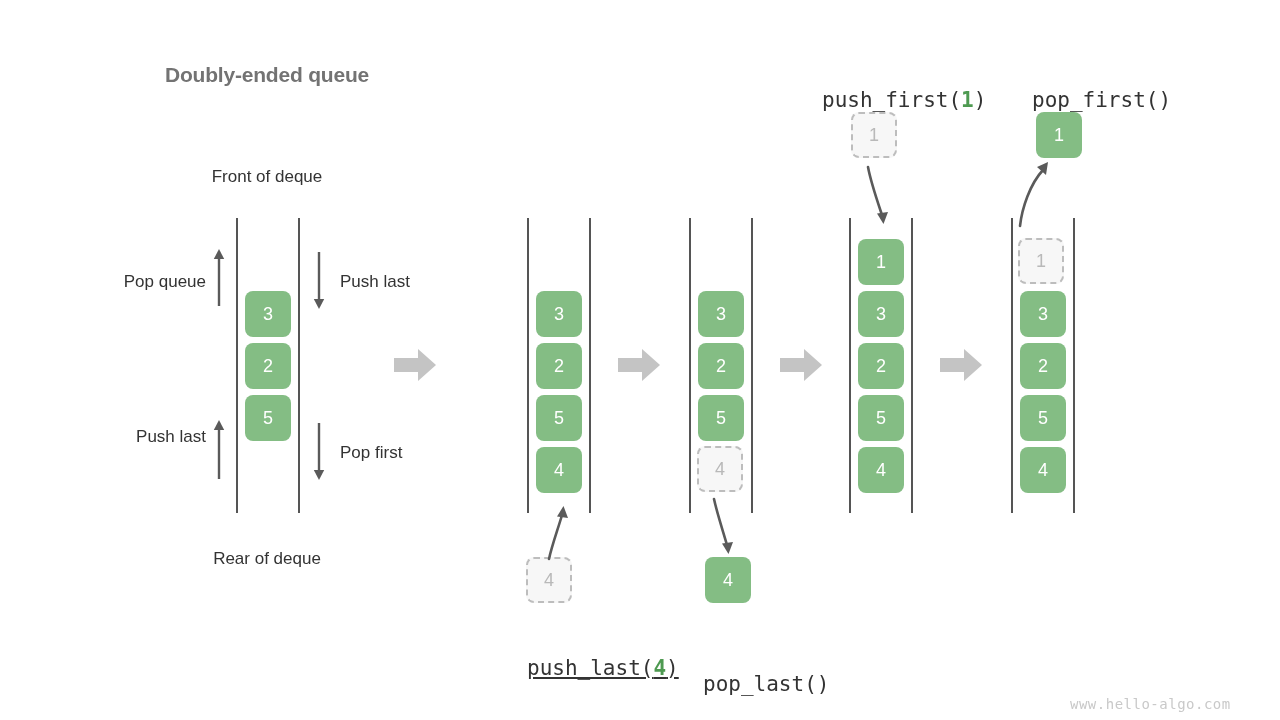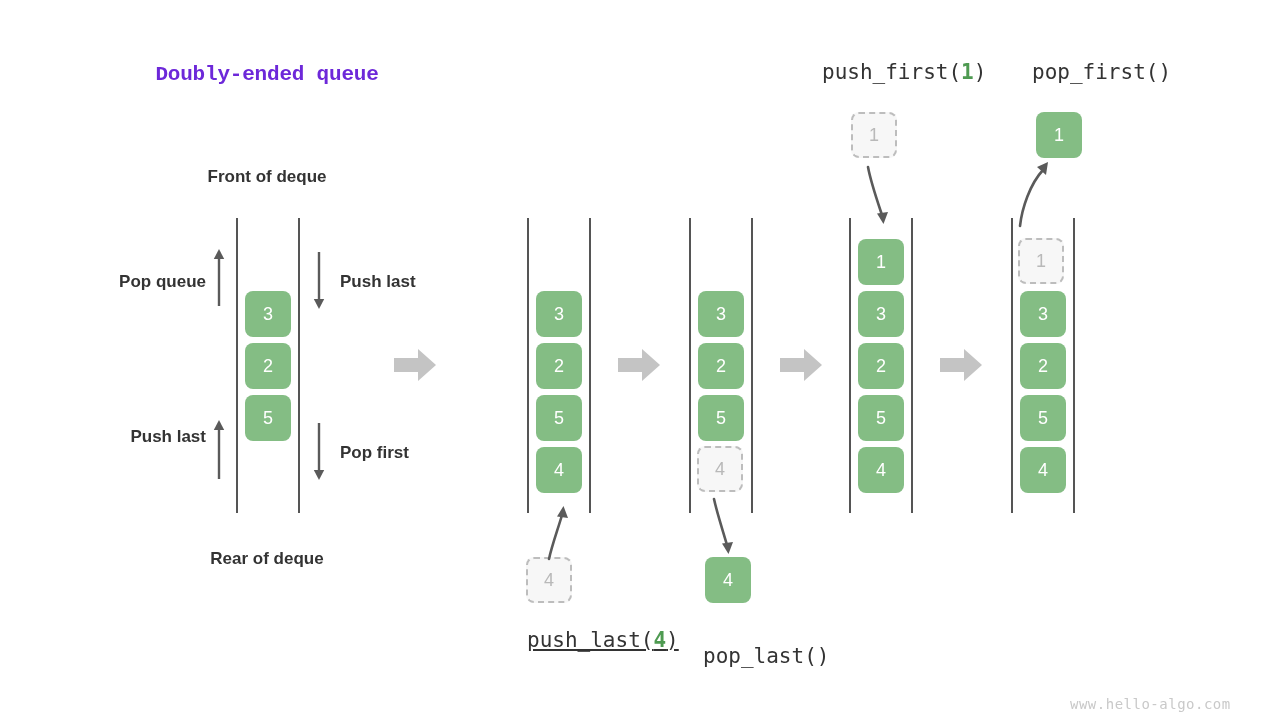--- a/index.html
+++ b/index.html
@@ -20,13 +20,12 @@
   .title {
     position: absolute;
     text-align: center;
-    color: #6d28d9;
+    color: #737373;
     font-weight: bold;
     font-size: 21px;
     line-height: 40px;
     letter-spacing: -0.2px;
     white-space: nowrap;
-    font-family: Liberation Mono, monospace;
   }
   .lbl-bold {
     position: absolute;

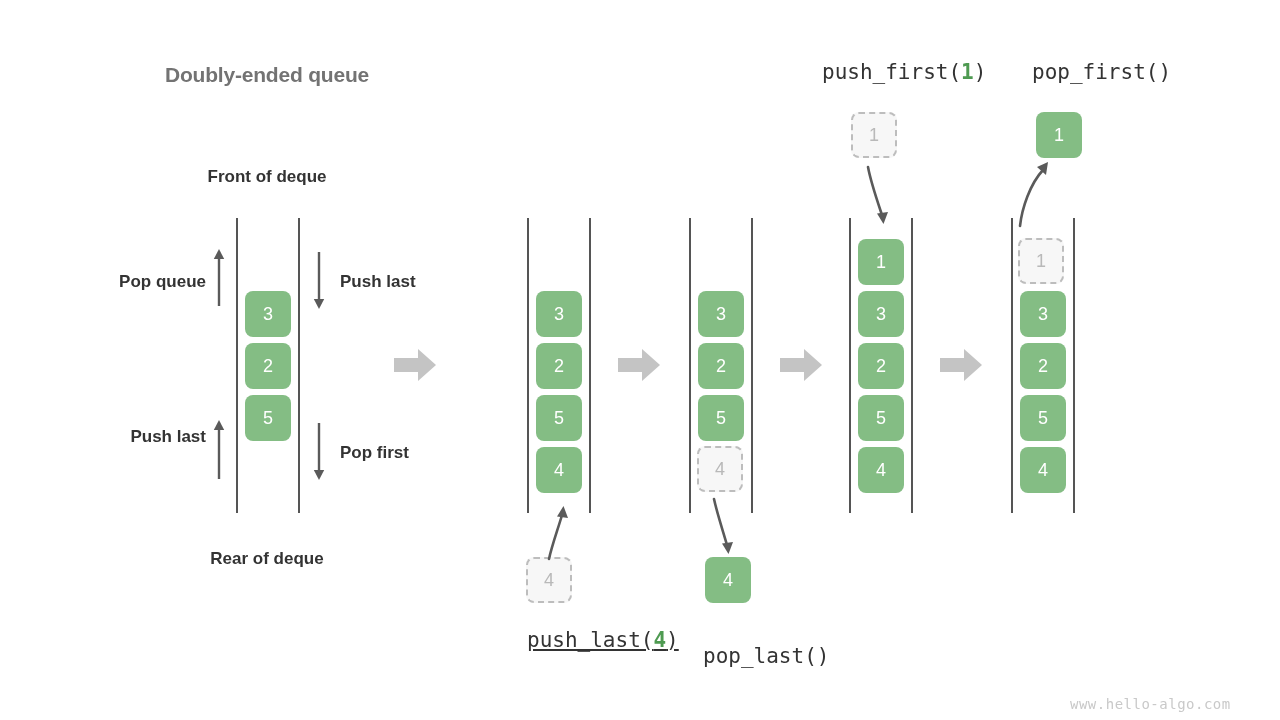--- a/index.html
+++ b/index.html
@@ -42,6 +42,7 @@
     font-size: 21px;
     white-space: nowrap;
     letter-spacing: 0px;
+    margin-top: 28px;
   }
   .mono .hl { color: #4e9a51; font-weight: bold; }
   .watermark {

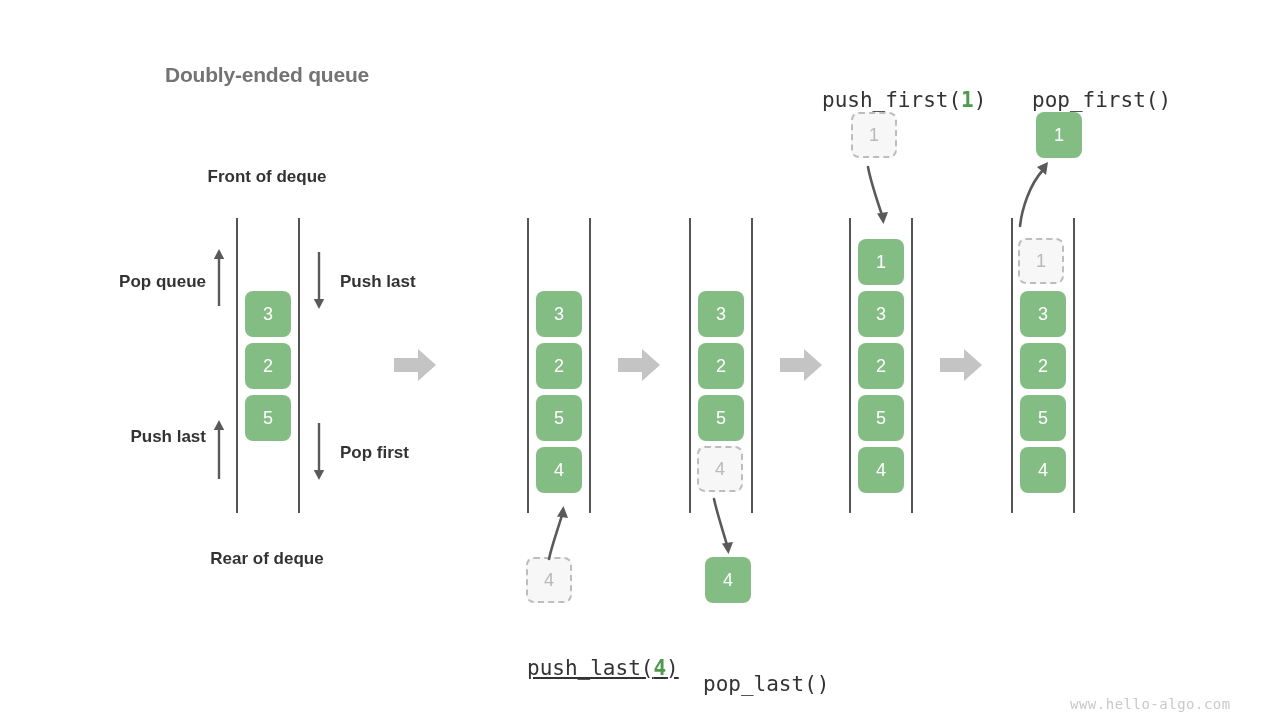--- a/index.html
+++ b/index.html
@@ -30,7 +30,7 @@
   .lbl-bold {
     position: absolute;
     color: #333333;
-    font-weight: bold;
+    font-weight: normal;
     font-size: 17px;
     white-space: nowrap;
     text-align: center;

